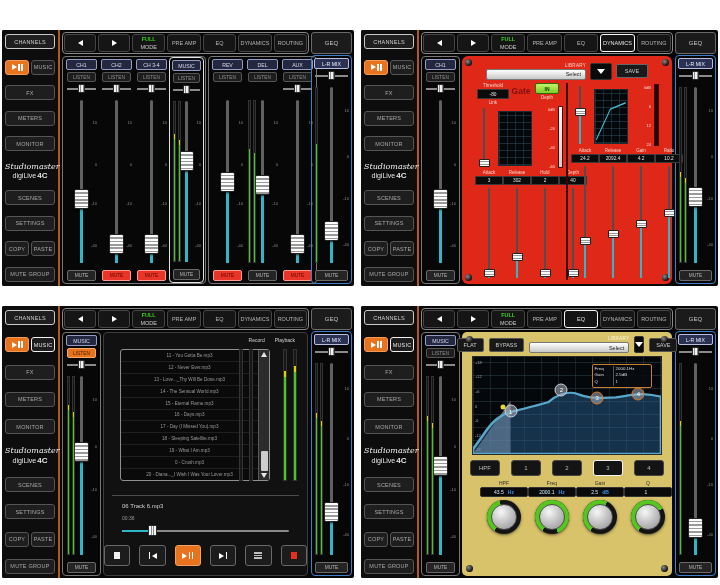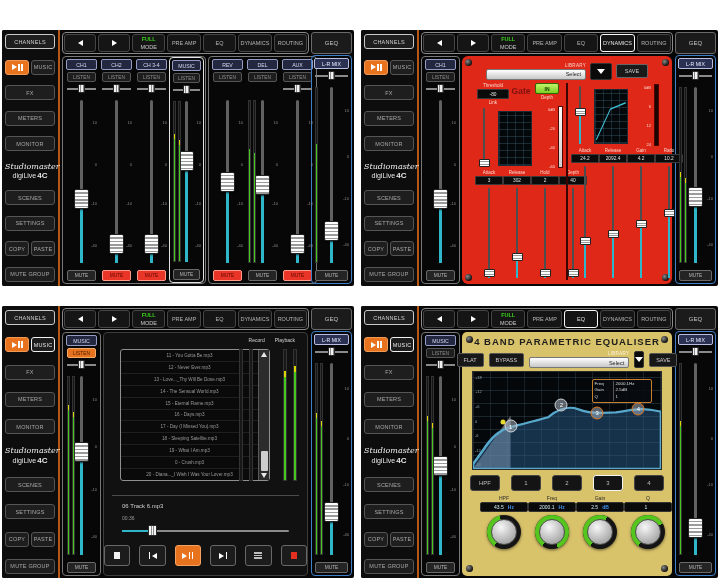--- a/index.html
+++ b/index.html
@@ -951,7 +951,6 @@
           <div class="screw" style="top: 4px; left: calc(100% - 11px);"></div>
           <div class="screw" style="top: calc(100% - 11px); left: 4px;"></div>
           <div class="screw" style="top: calc(100% - 11px); left: calc(100% - 11px);"></div>
-          <div class="eqtitle">4 BAND PARAMETRIC EQUALISER</div>
           <div class="eqctrl">
             <div class="eqbtn">FLAT</div>
             <div class="eqbtn">BYPASS</div>

